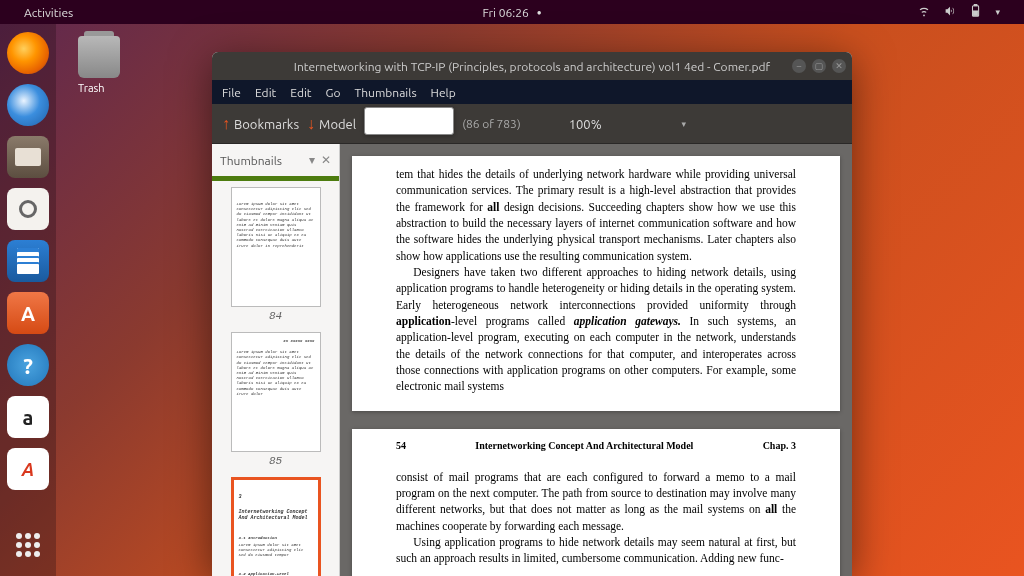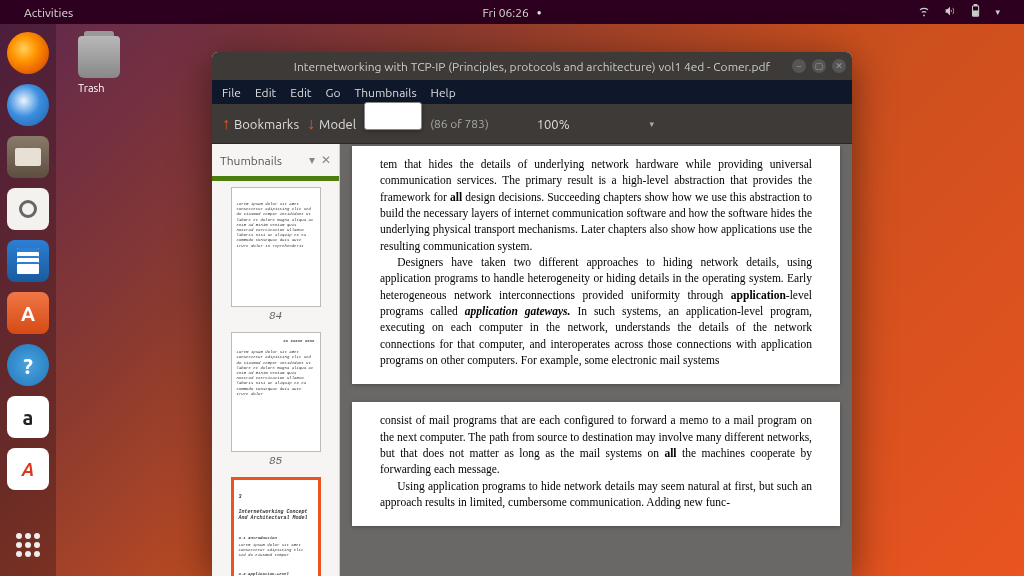--- a/index.html
+++ b/index.html
@@ -40,7 +40,7 @@
 .thumb .pg .th-title{font-size:5px;font-weight:bold;margin:8px 0 4px;}
 .thumb .pg .th-sub{font-size:4px;font-weight:bold;margin:14px 0 2px;}
 .content { flex: 1; background: #6a6866; overflow-y: auto; padding: 0 12px; }
-.page { background: #fff; margin: 2px 0 18px 0; padding: 10px 28px 16px; font-family: "Times New Roman", serif; font-size: 11.5px; line-height: 1.42; color: #000; text-align: justify; box-shadow: 0 1px 4px rgba(0,0,0,0.3); }
+.page { background: #fff; margin: 12px 0 18px 0; padding: 10px 44px 16px; font-family: "Times New Roman", serif; font-size: 11.5px; line-height: 1.42; color: #000; text-align: justify; box-shadow: 0 1px 4px rgba(0,0,0,0.3); }
 .page h3 { font-family: Arial, sans-serif; font-size: 13.5px; font-weight: bold; margin: 14px 0 10px; text-align: left; }
 .page .indent { text-indent: 1.5em; }
 .page-head { display: flex; justify-content: space-between; font-size: 10px; font-weight: bold; margin-bottom: 16px; font-family: "Times New Roman", serif;}

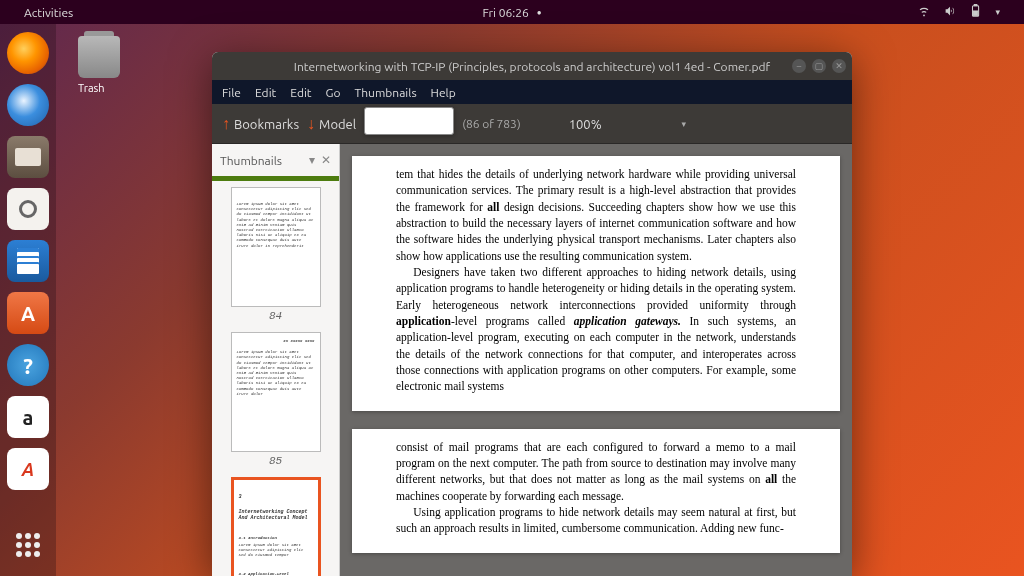--- a/index.html
+++ b/index.html
@@ -172,6 +172,11 @@
         <p class="indent"><span>Designers have taken two different approaches to hiding network details, using application programs to handle heterogeneity or hiding details in the operating system.  Early heterogeneous network interconnections provided uniformity through </span><span class="b">application</span><span>-level programs called </span><span class="b em">application gateways.</span><span>  In such systems, an application-level program, executing on each computer in the network, understands the details of the network connections for that computer, and interoperates across those connections with application programs on other computers.  For example, some electronic mail systems</span></p>
       </div>
       <div class="page">
+        <div class="page-head">
+          <span class="left">54</span>
+          <span class="mid">Internetworking Concept And Architectural Model</span>
+          <span class="right">Chap. 3</span>
+        </div>
         <p><span>consist of mail programs that are each configured to forward a memo to a mail program on the next computer.  The path from source to destination may involve many different networks, but that does not matter as long as the mail systems on </span><span class="b">all</span><span> the machines cooperate by forwarding each message.</span></p>
         <p class="indent">Using application programs to hide network details may seem natural at first, but such an approach results in limited, cumbersome communication.  Adding new func-</p>
       </div>

